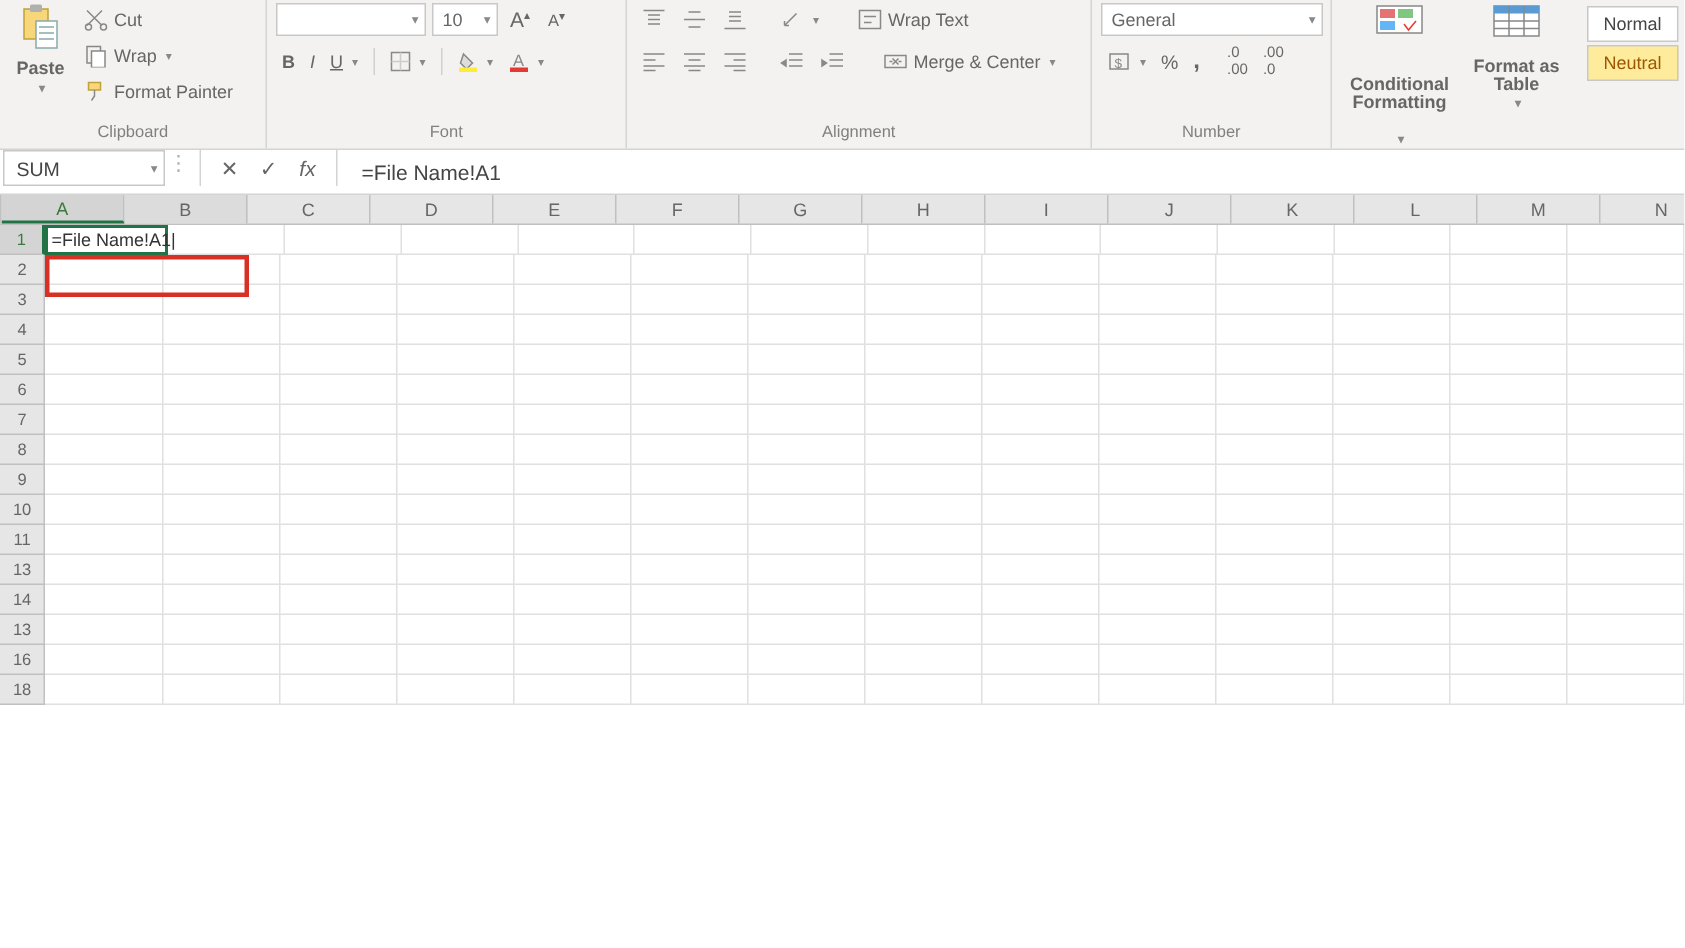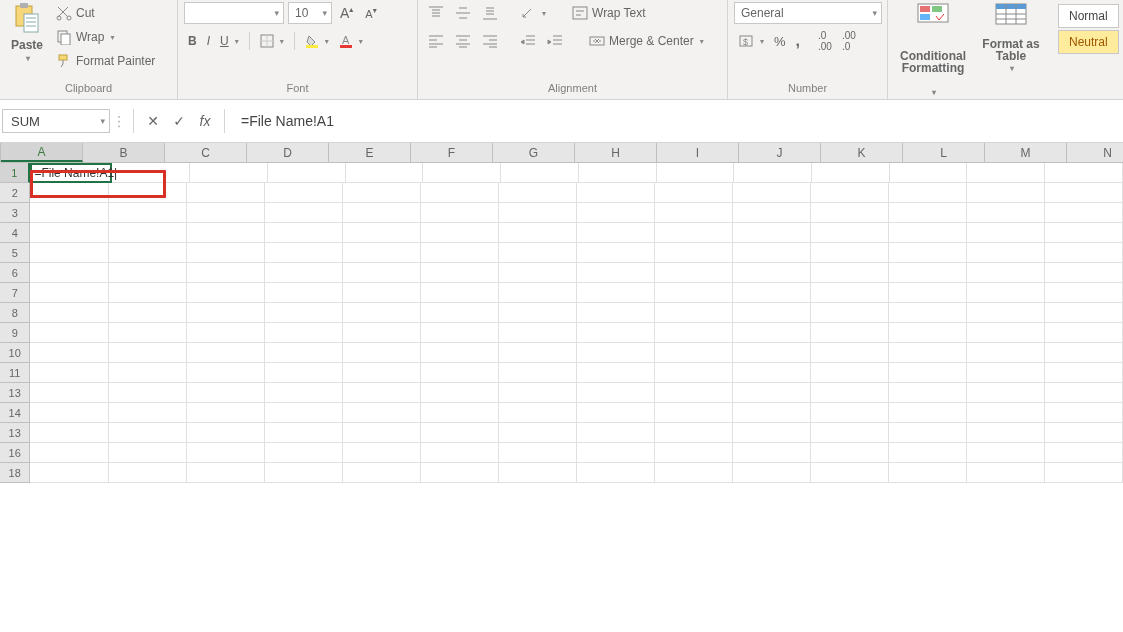--- a/index.html
+++ b/index.html
@@ -24,7 +24,7 @@
 .styles-box{ background:#fff; border:1px solid #c8c8c8; padding:4px 10px; font-size:12px; display:flex; align-items:center; color:#555; }
 
 
-.formula-bar { display:flex; align-items:center; height:43px; border-bottom:1px solid #d4d4d4; background:#fff; font-size:13px; color:#444; }
+.formula-bar { display:flex; height:30px; border-bottom:1px solid #d4d4d4; background:#fff; font-size:13px; color:#444; }
 .name-box { width:108px; border:1px solid #c8c8c8; height:24px; margin:0 2px; position:relative; display:flex; align-items:center; padding-left:8px; }
 .name-box::after{content:"▾"; position:absolute; right:4px; font-size:9px; color:#888;}
 .fb-divider{ width:1px; height:24px; background:#d4d4d4; margin:0 6px;}

